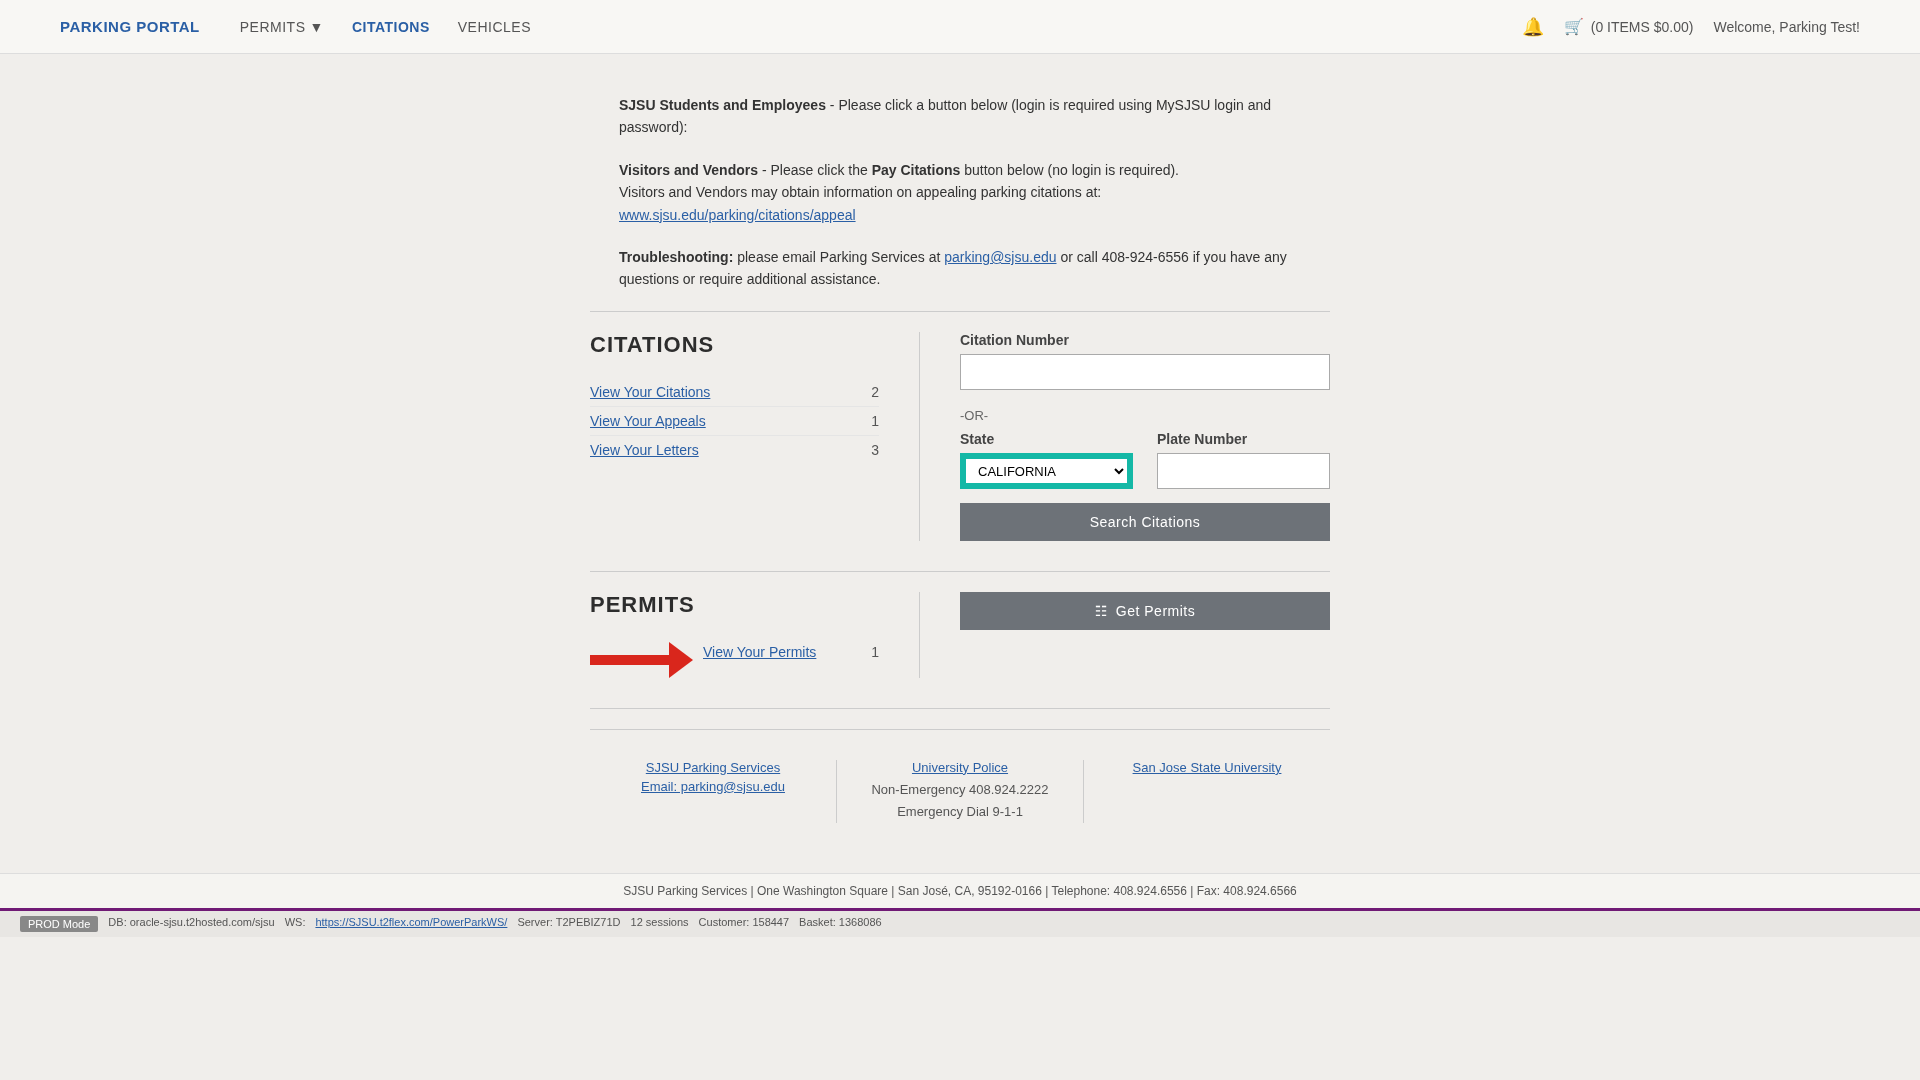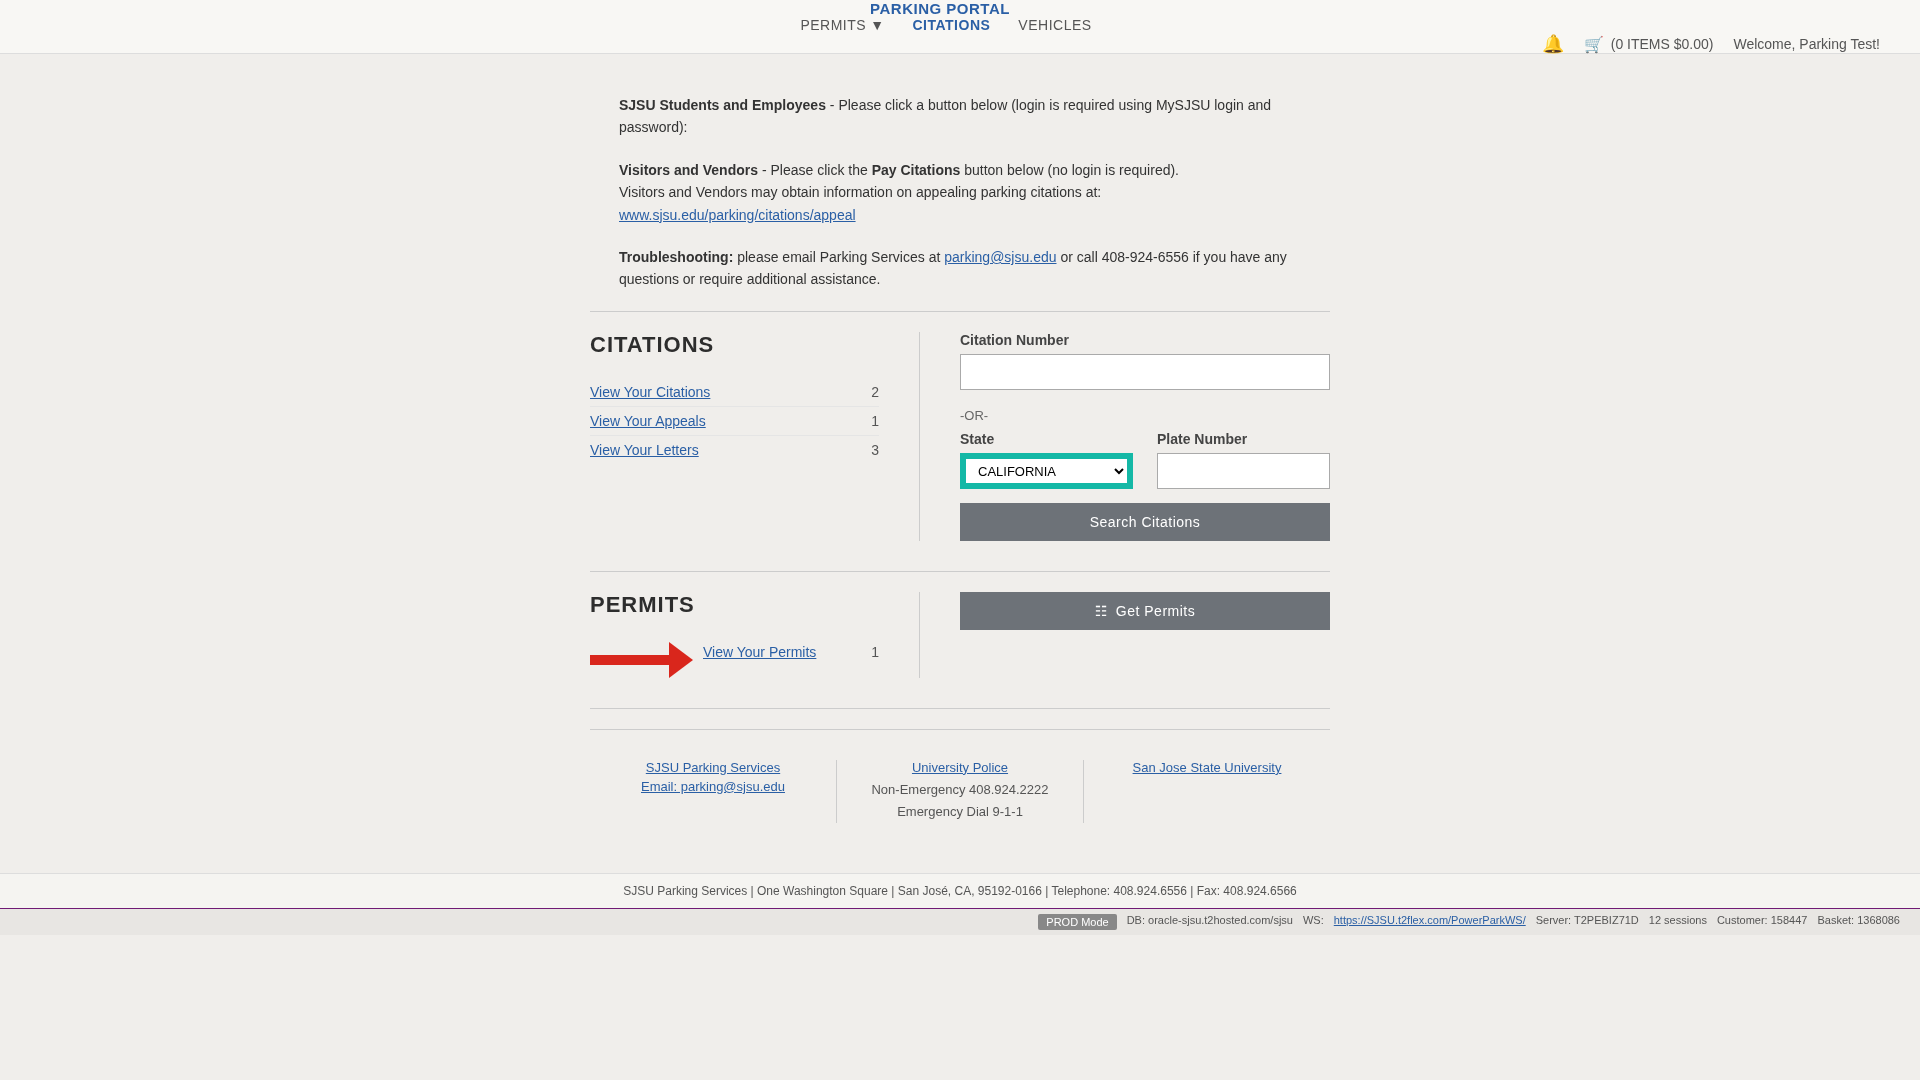--- a/index.html
+++ b/index.html
@@ -9,11 +9,10 @@
     .header {
       background: #f8f7f4;
       border-bottom: 1px solid #ddd;
-      padding: 0 40px;
+      padding: 0 60px;
       display: flex;
       align-items: center;
       height: 54px;
-      flex-direction: column;
     }
     .header-brand {
       color: #2a5fa5;

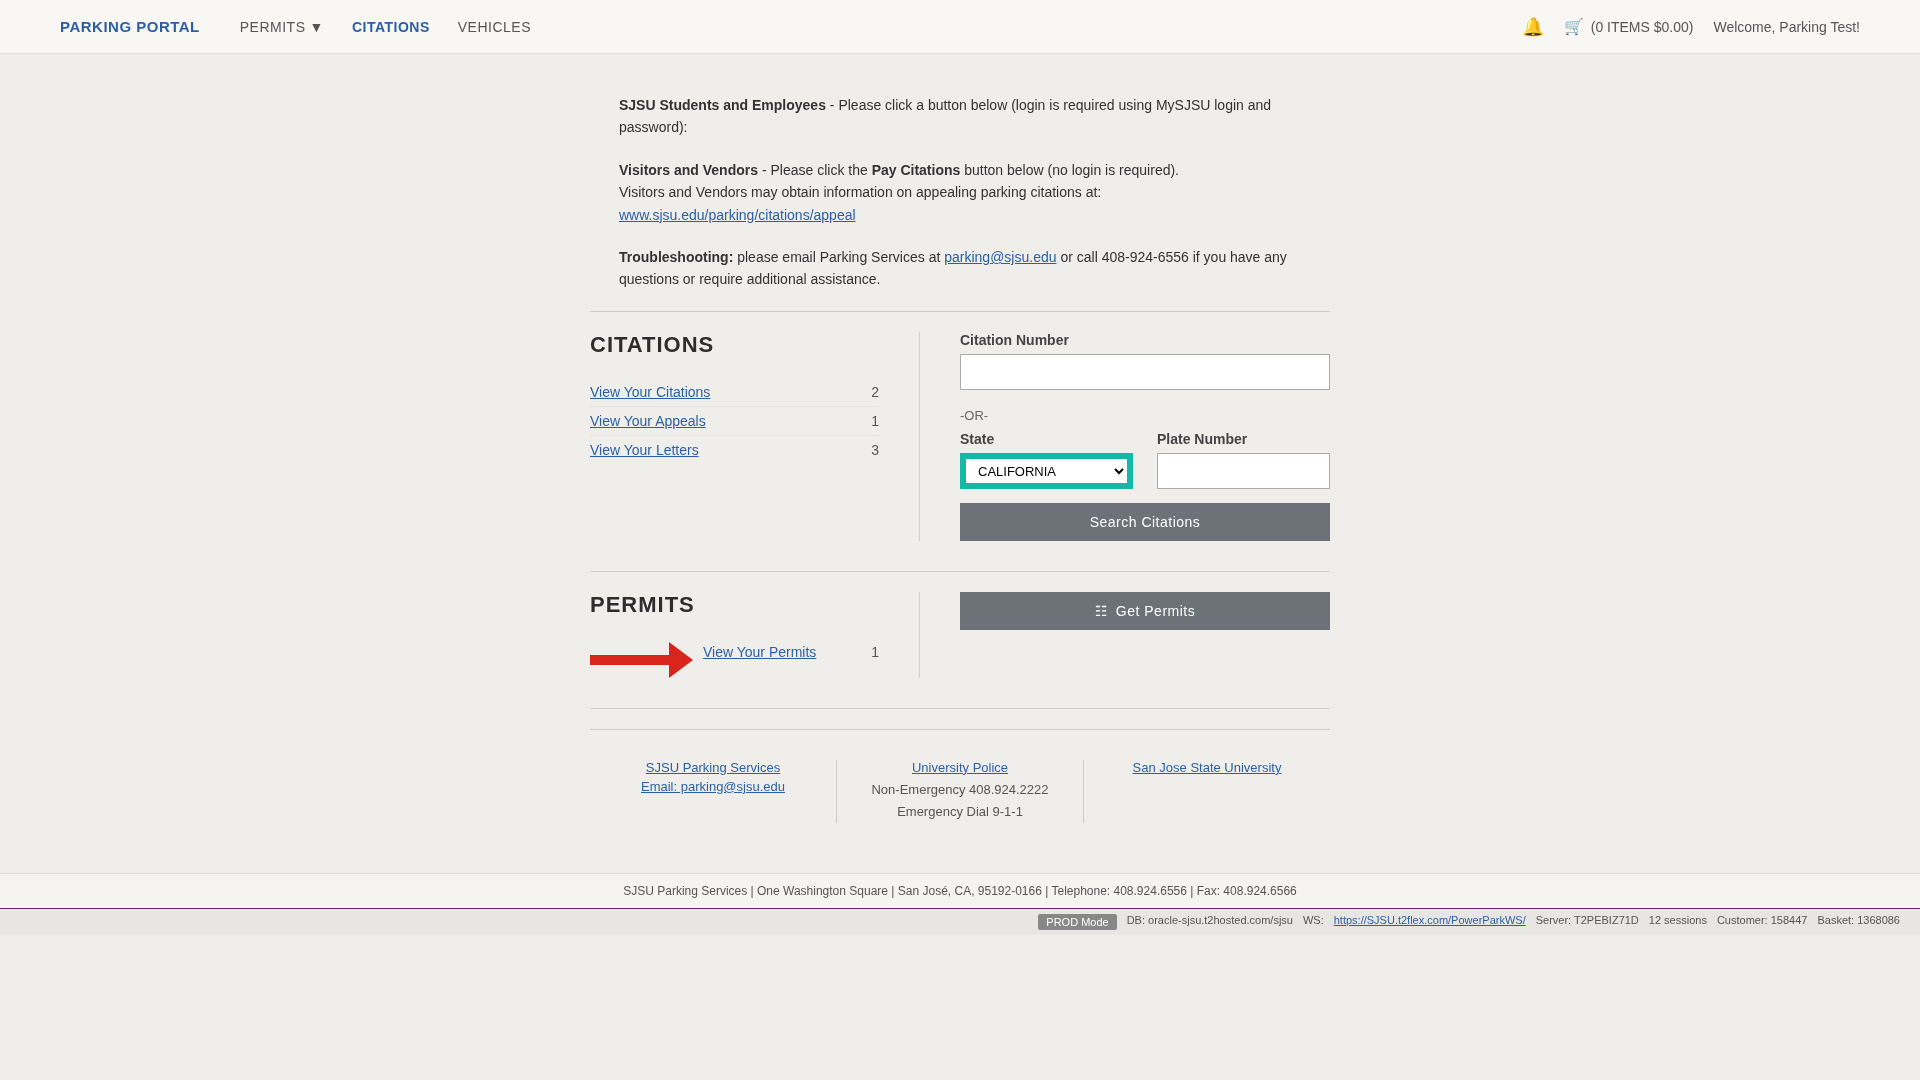--- a/index.html
+++ b/index.html
@@ -207,9 +207,9 @@
 
     .footer-tech-bar {
       background: #e8e6e3;
-      border-top: 1px solid #701a75;
-      display: flex;
-      justify-content: flex-end;
+      border-top: 3px solid #701a75;
+      display: flex;
+      justify-content: flex-start;
       gap: 10px;
       padding: 5px 20px;
       font-size: 11px;

